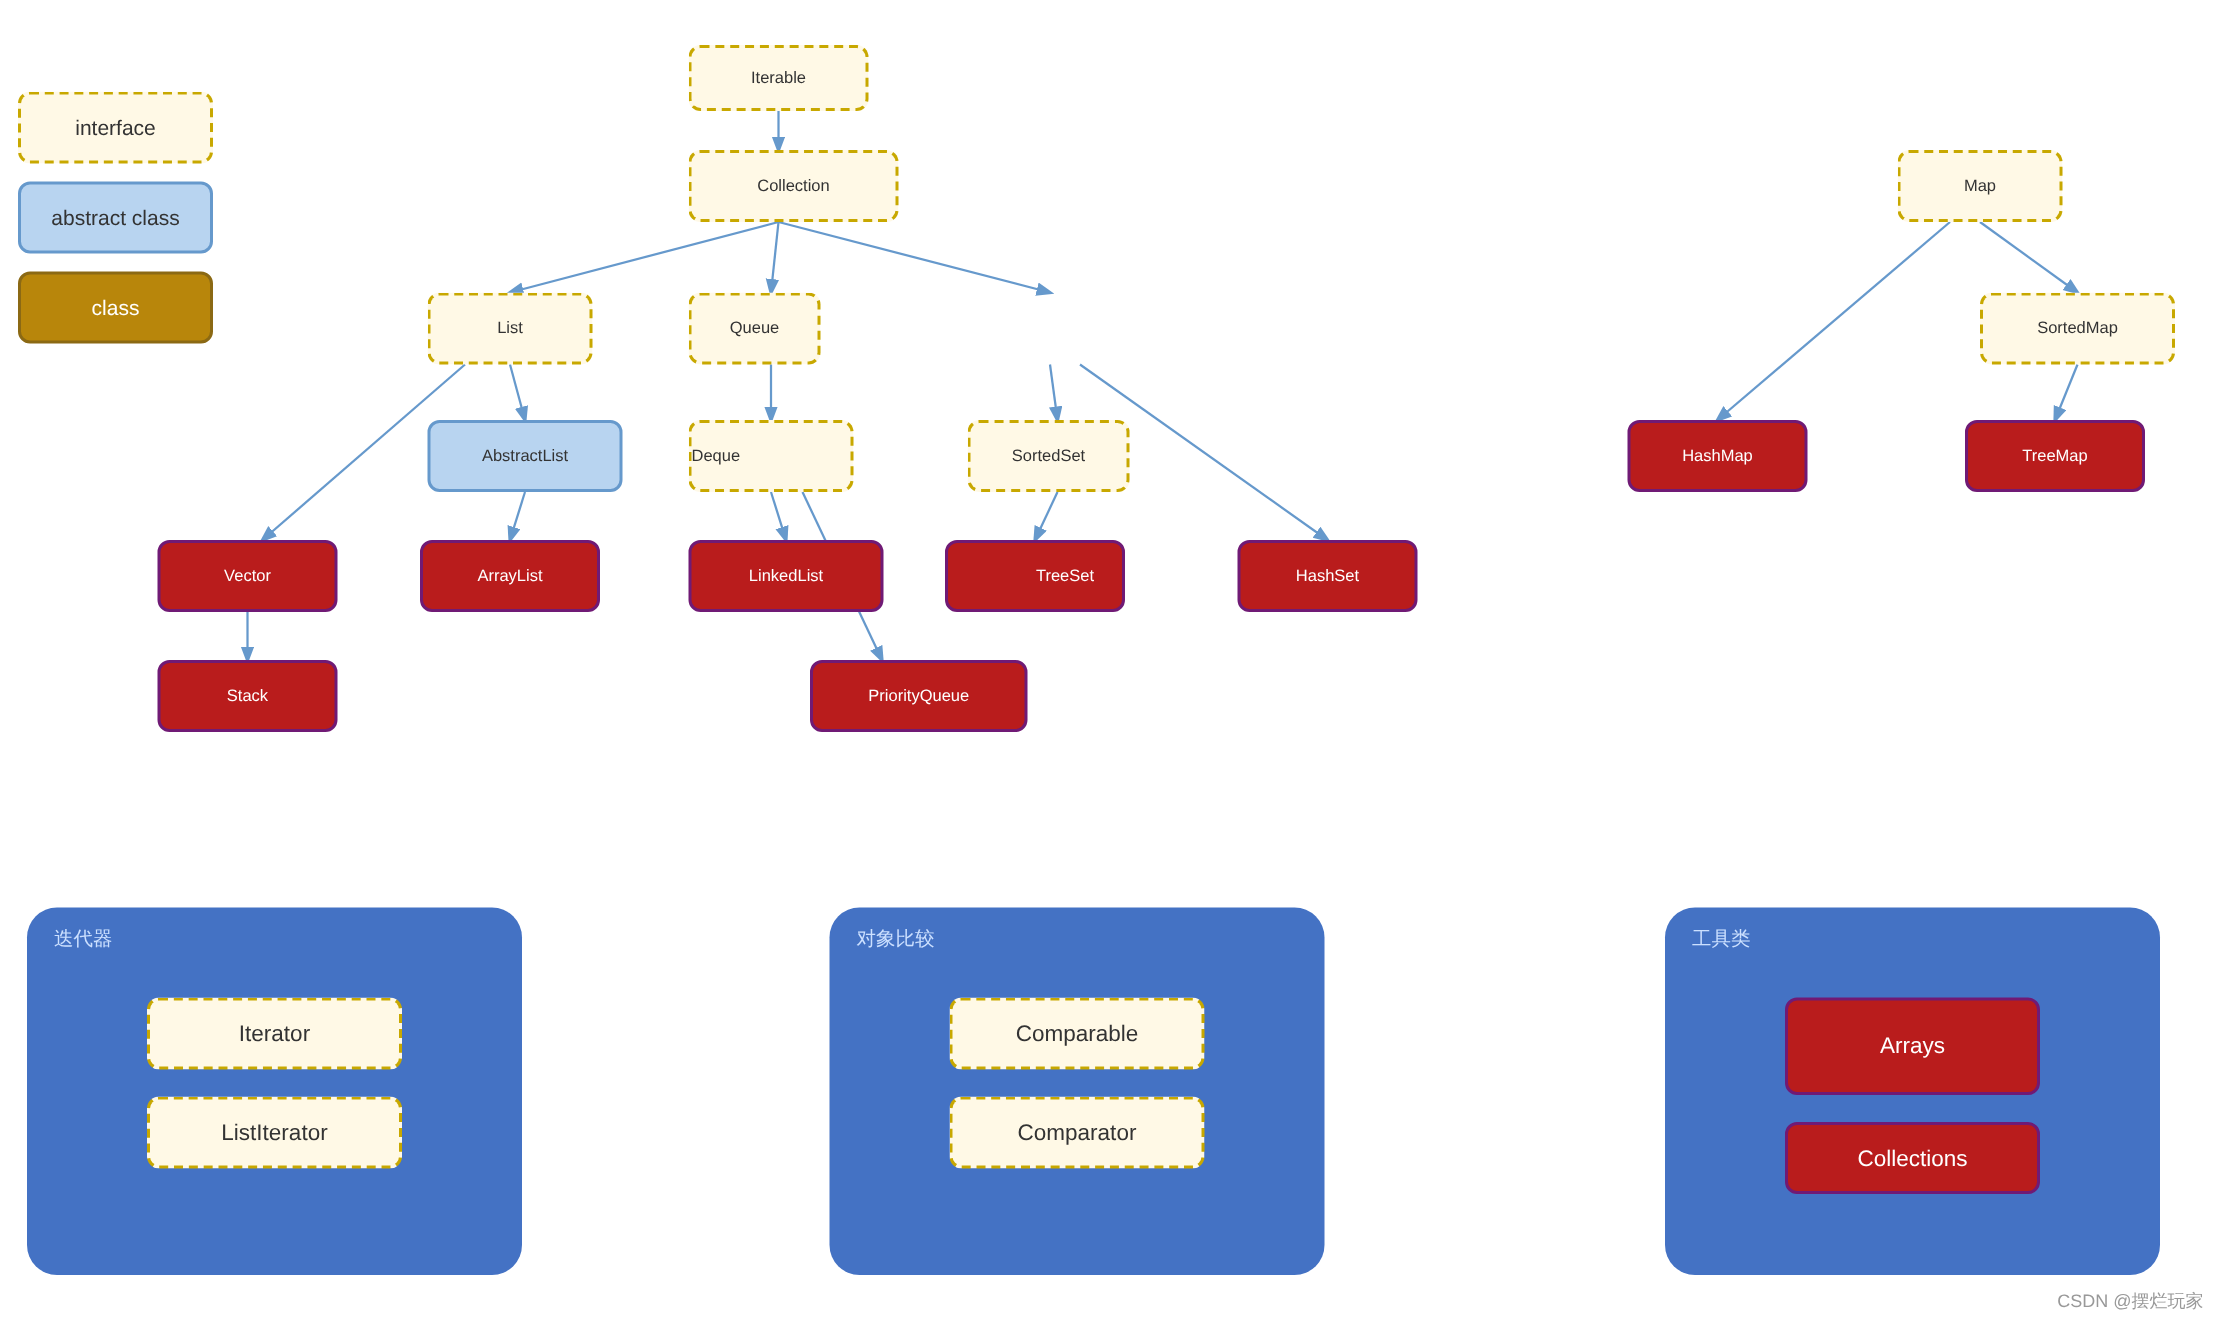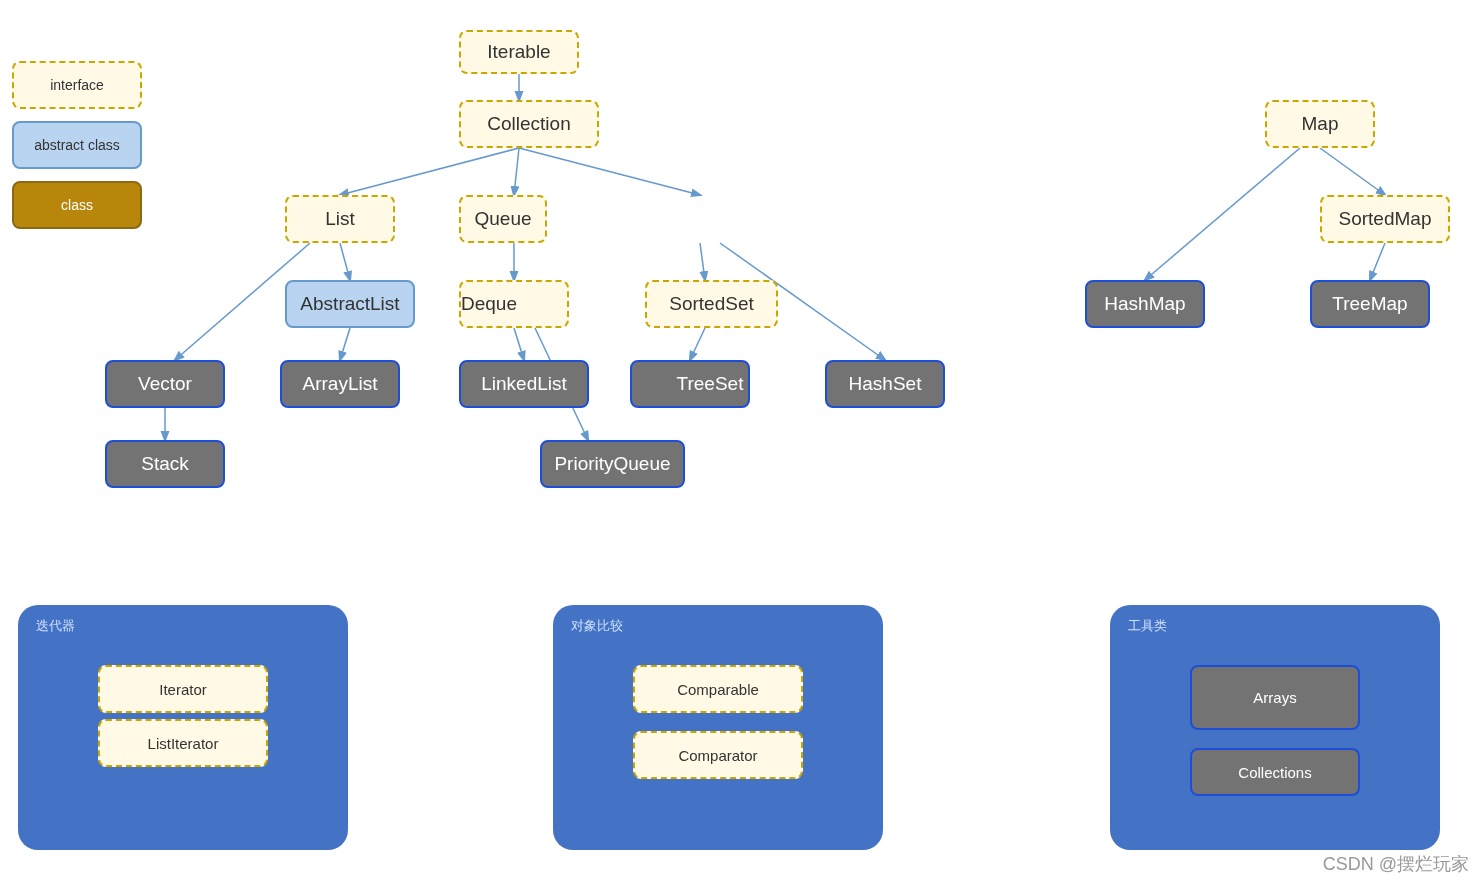--- a/index.html
+++ b/index.html
@@ -25,7 +25,7 @@
       align-items: center;
       justify-content: center;
       border-radius: 8px;
-      font-size: 19px;
+      font-size: 11px;
       font-weight: 500;
       text-align: center;
       white-space: nowrap;

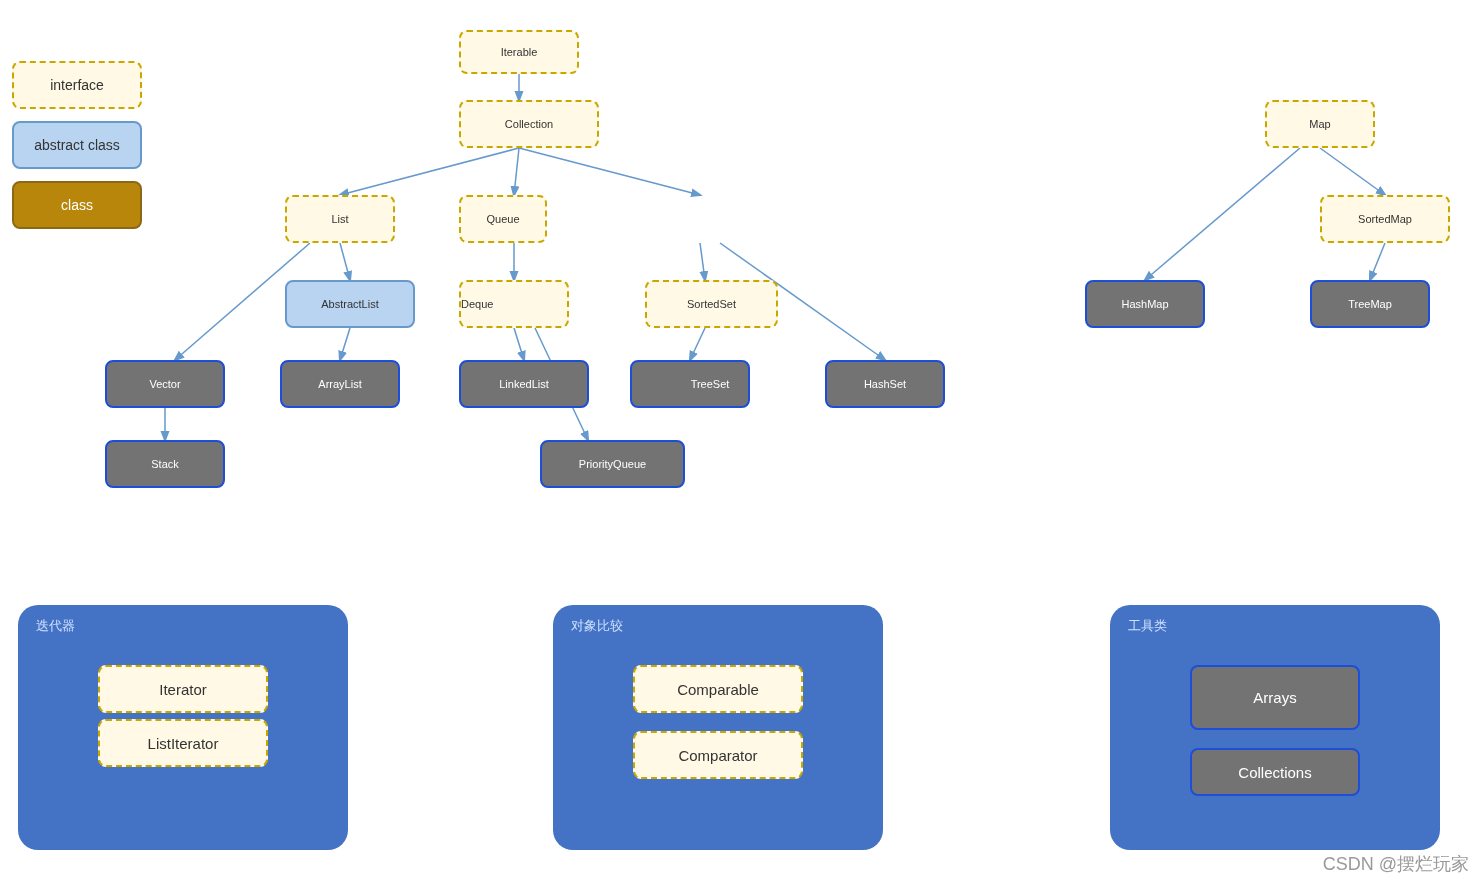--- a/index.html
+++ b/index.html
@@ -195,7 +195,7 @@
     <span>Deque</span>
   </div>
 
-  <div class="node node-interface" style="left:645px;top:280px;width:133px;height:48px;position:absolute;display:flex;align-items:center;justify-content:center;border-radius:8px;">
+  <div class="node node-interface" style="left:645px;top:280px;width:108px;height:48px;position:absolute;display:flex;align-items:center;justify-content:center;border-radius:8px;">
     <span>SortedSet</span>
   </div>
 

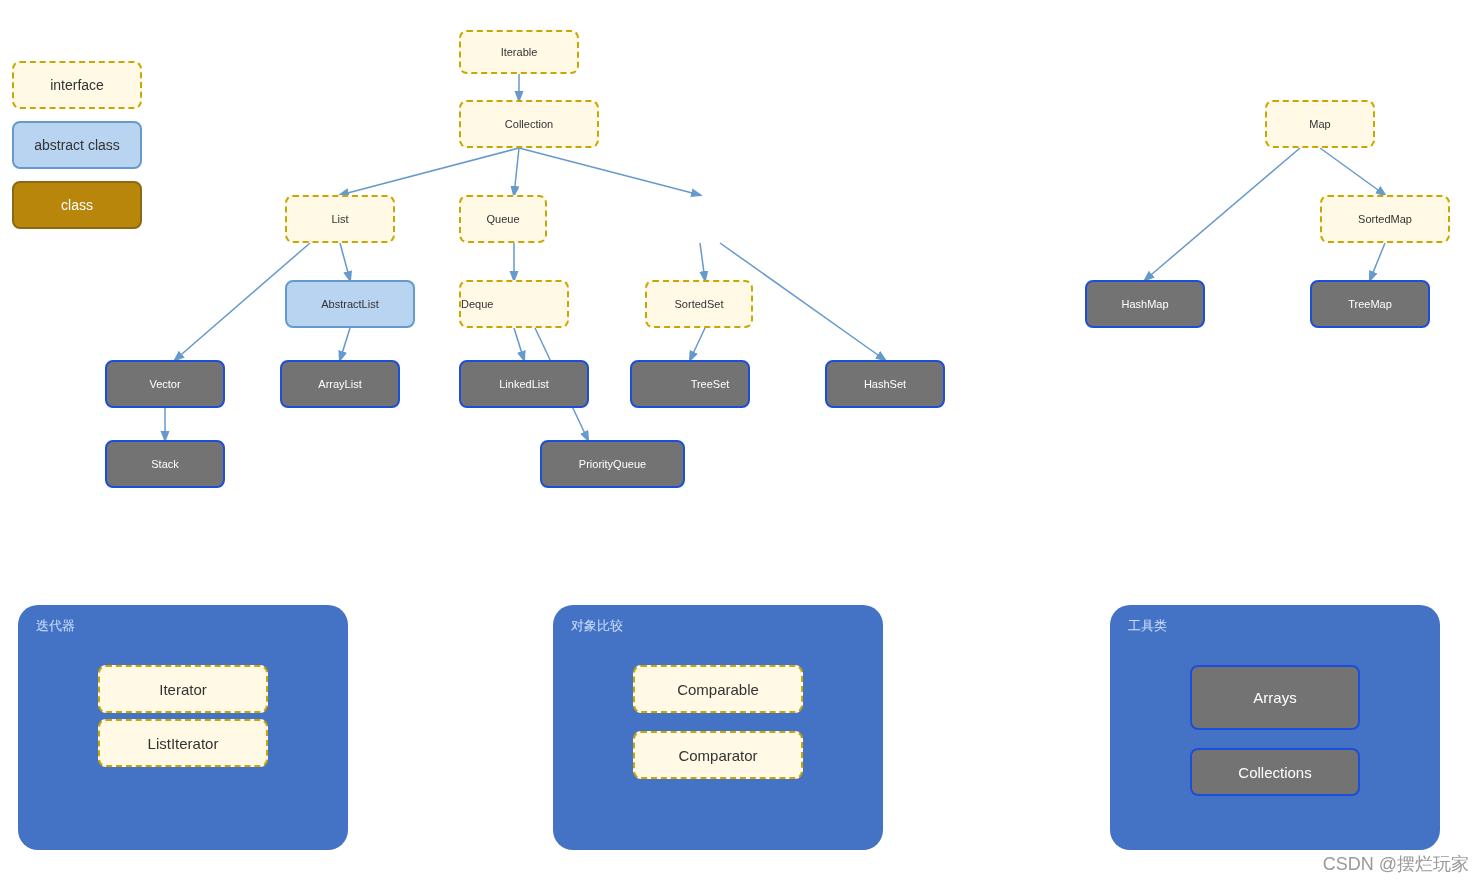--- a/index.html
+++ b/index.html
@@ -44,8 +44,8 @@
     }
 
     .node-class {
-      background: #737373;
-      border: 2px solid #1d4ed8;
+      background: #b91c1c;
+      border: 2px solid #701a75;
       color: #fff;
     }
 

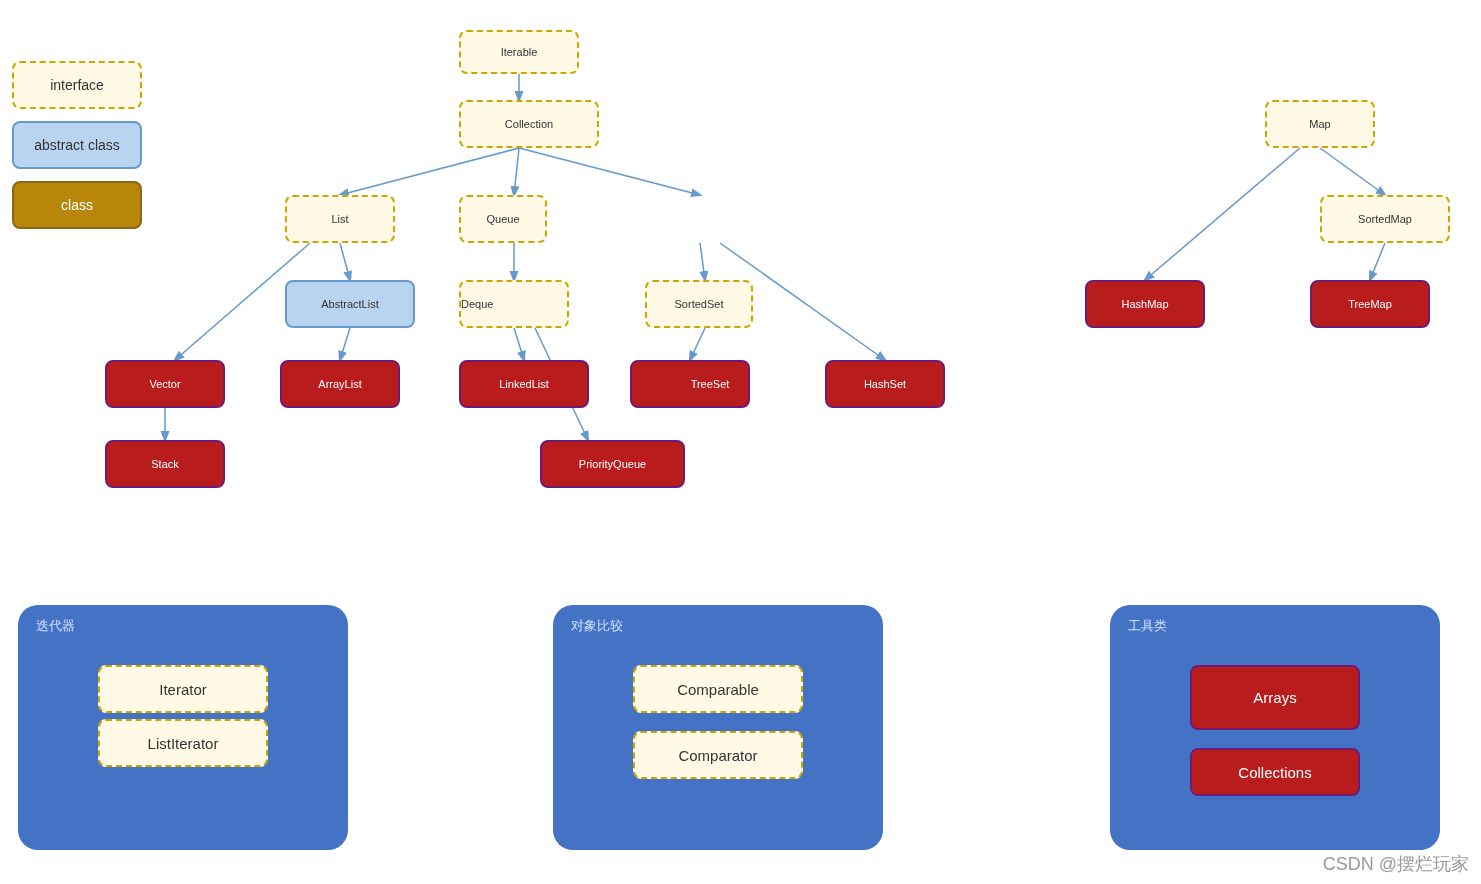--- a/index.html
+++ b/index.html
@@ -245,7 +245,7 @@
 
   <div class="bottom-panel" style="left:18px;top:605px;width:330px;height:245px;">
     <span class="panel-label">迭代器</span>
-    <div style="display:flex;flex-direction:column;gap:6px;margin-top:40px;">
+    <div style="display:flex;flex-direction:column;gap:18px;margin-top:40px;">
       <div class="panel-node node-interface" style="width:170px;height:48px;margin:0 auto;">
         <span>Iterator</span>
       </div>

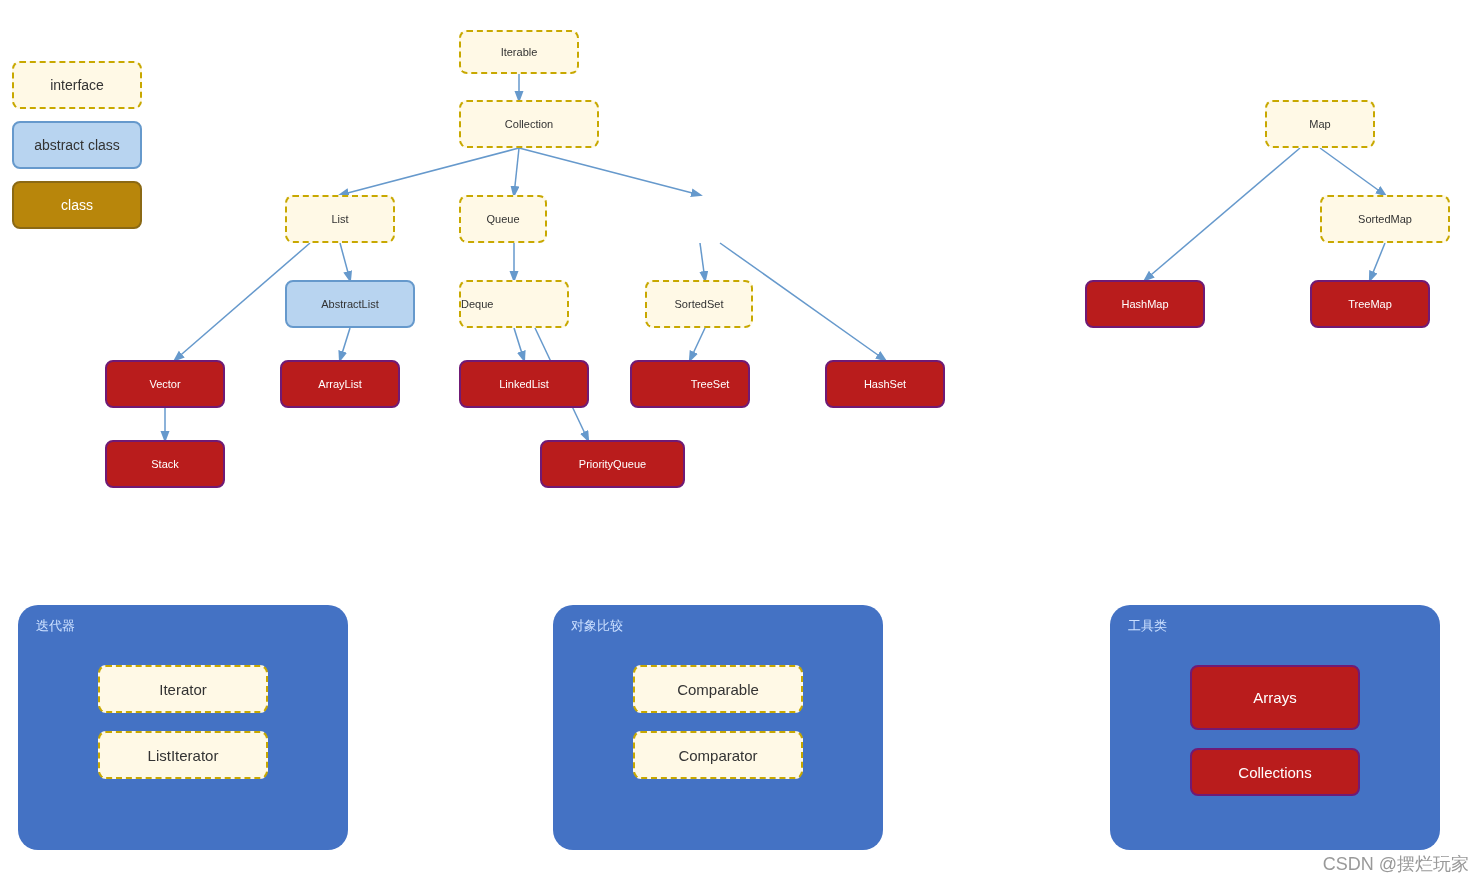--- a/index.html
+++ b/index.html
@@ -108,7 +108,7 @@
       position: absolute;
       bottom: 8px;
       right: 12px;
-      font-size: 18px;
+      font-size: 12px;
       color: #999;
     }
   </style>

